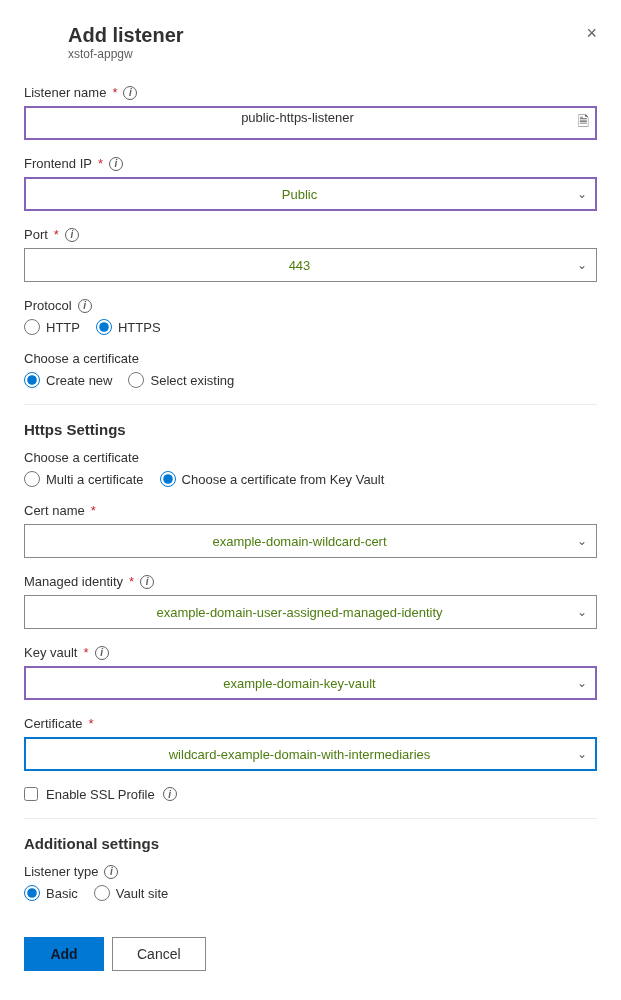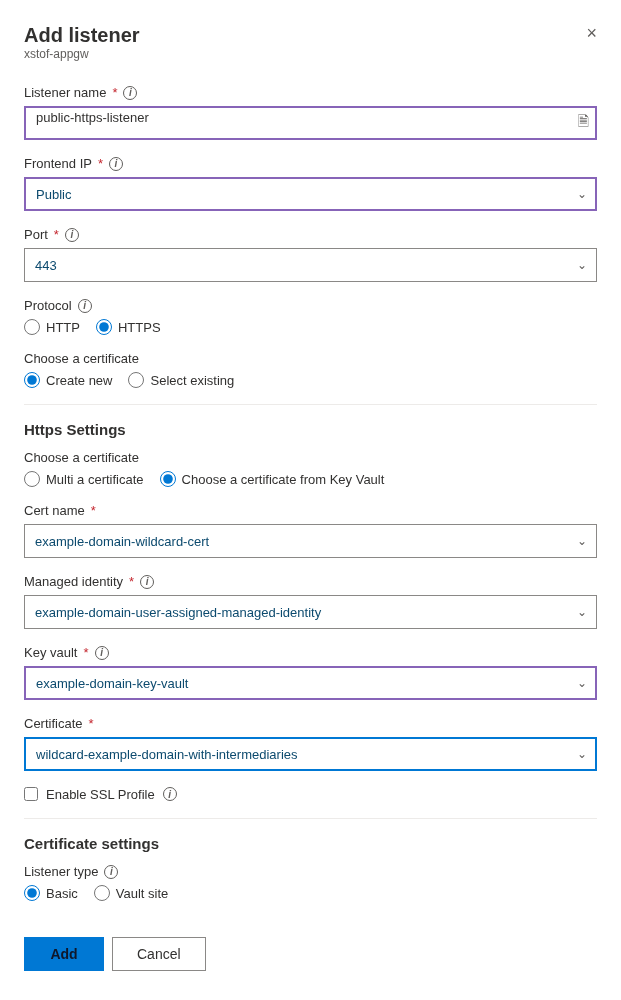--- a/index.html
+++ b/index.html
@@ -23,6 +23,7 @@
       justify-content: space-between;
       align-items: flex-start;
       margin-bottom: 4px;
+      margin-left: 44px;
     }
     .panel-title {
       font-size: 20px;

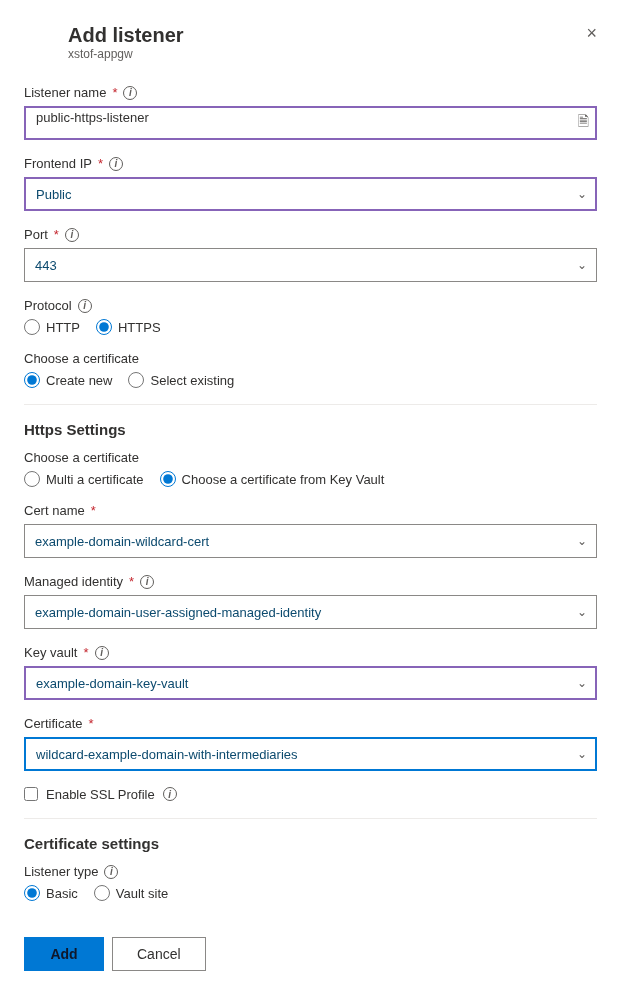--- a/index.html
+++ b/index.html
@@ -217,7 +217,7 @@
       <span class="info-icon">i</span>
     </div>
     <div class="input-with-icon">
-      <input type="text" class="input-purple" value="public-https-listener" style="width: 100%; border: 2px solid rgb(135, 100, 184); padding: 6px 36px 18px 10px; font-size: 13px; height: 34px; outline: none; color: rgb(50, 49, 48); background: rgb(255, 255, 255);">
+      <input type="text" class="input-purple" value="public-https-listener" style="width: 100%; border: 2px solid rgb(135, 100, 184); padding: 6px 36px 18px 10px; font-size: 13px; height: 34px; outline: none; color: rgb(50, 49, 48); background: rgb(255, 255, 255); text-align: center;">
       <span class="input-icon-right" style="font-size:14px;">🗎</span>
     </div>
   </div>

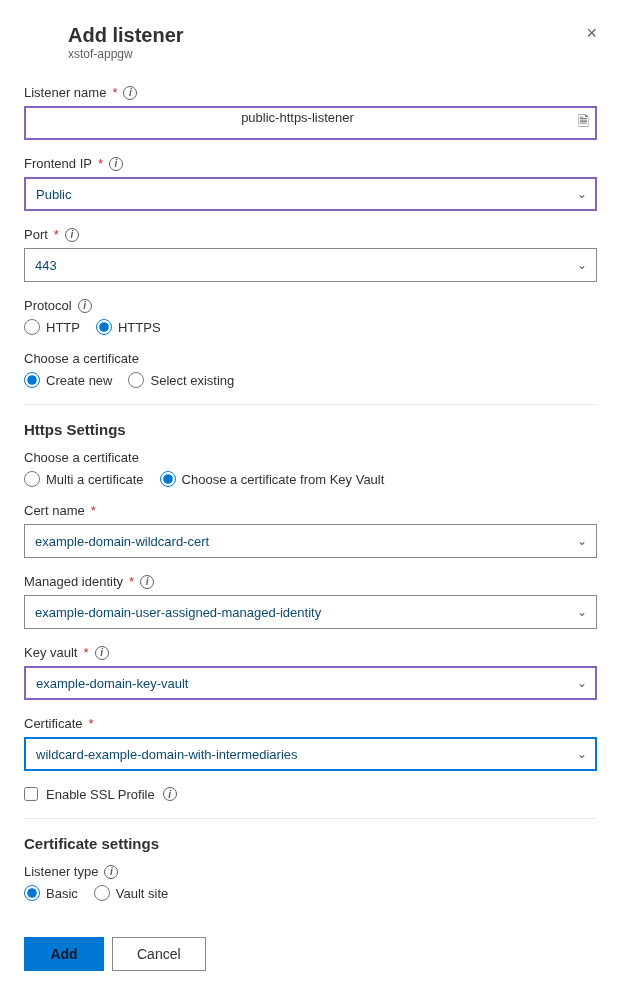--- a/index.html
+++ b/index.html
@@ -83,11 +83,12 @@
       border: 1px solid #8a8886;
       padding: 6px 32px 6px 10px;
       font-size: 13px;
-      color: #0c4a6e;
+      color: #4d7c0f;
       background: #fff;
       height: 34px;
       cursor: pointer;
       outline: none;
+      text-align: center;
     }
     .select-chevron {
       position: absolute;

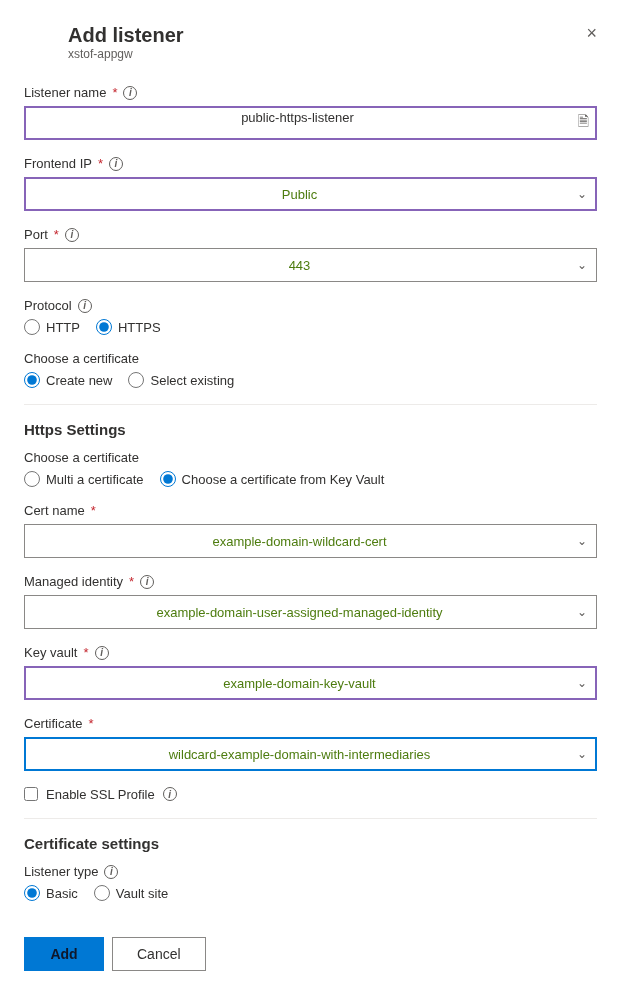--- a/index.html
+++ b/index.html
@@ -370,7 +370,7 @@
   <hr class="divider">
 
   <div>
-    <div class="section-title">Certificate settings</div>
+    <div class="section-title">Additional settings</div>
 
     <div class="form-group">
       <div class="form-label">

